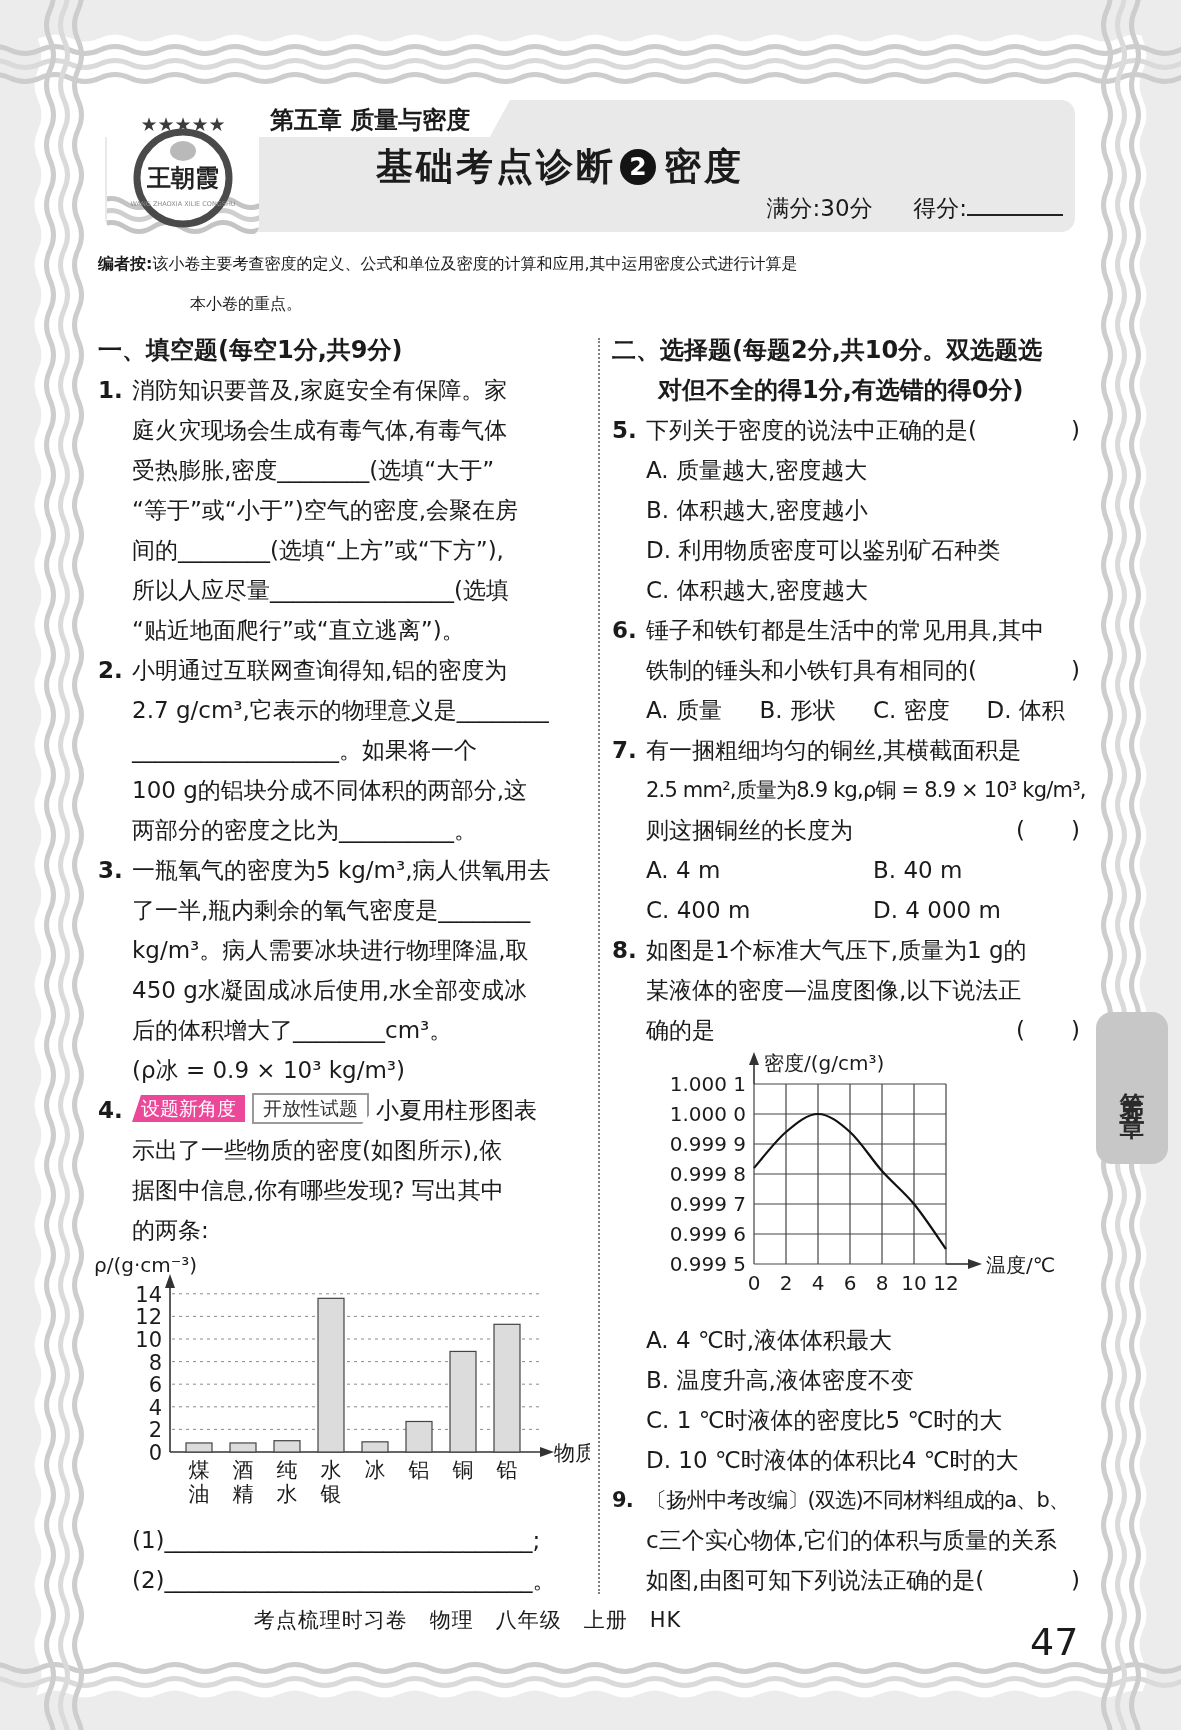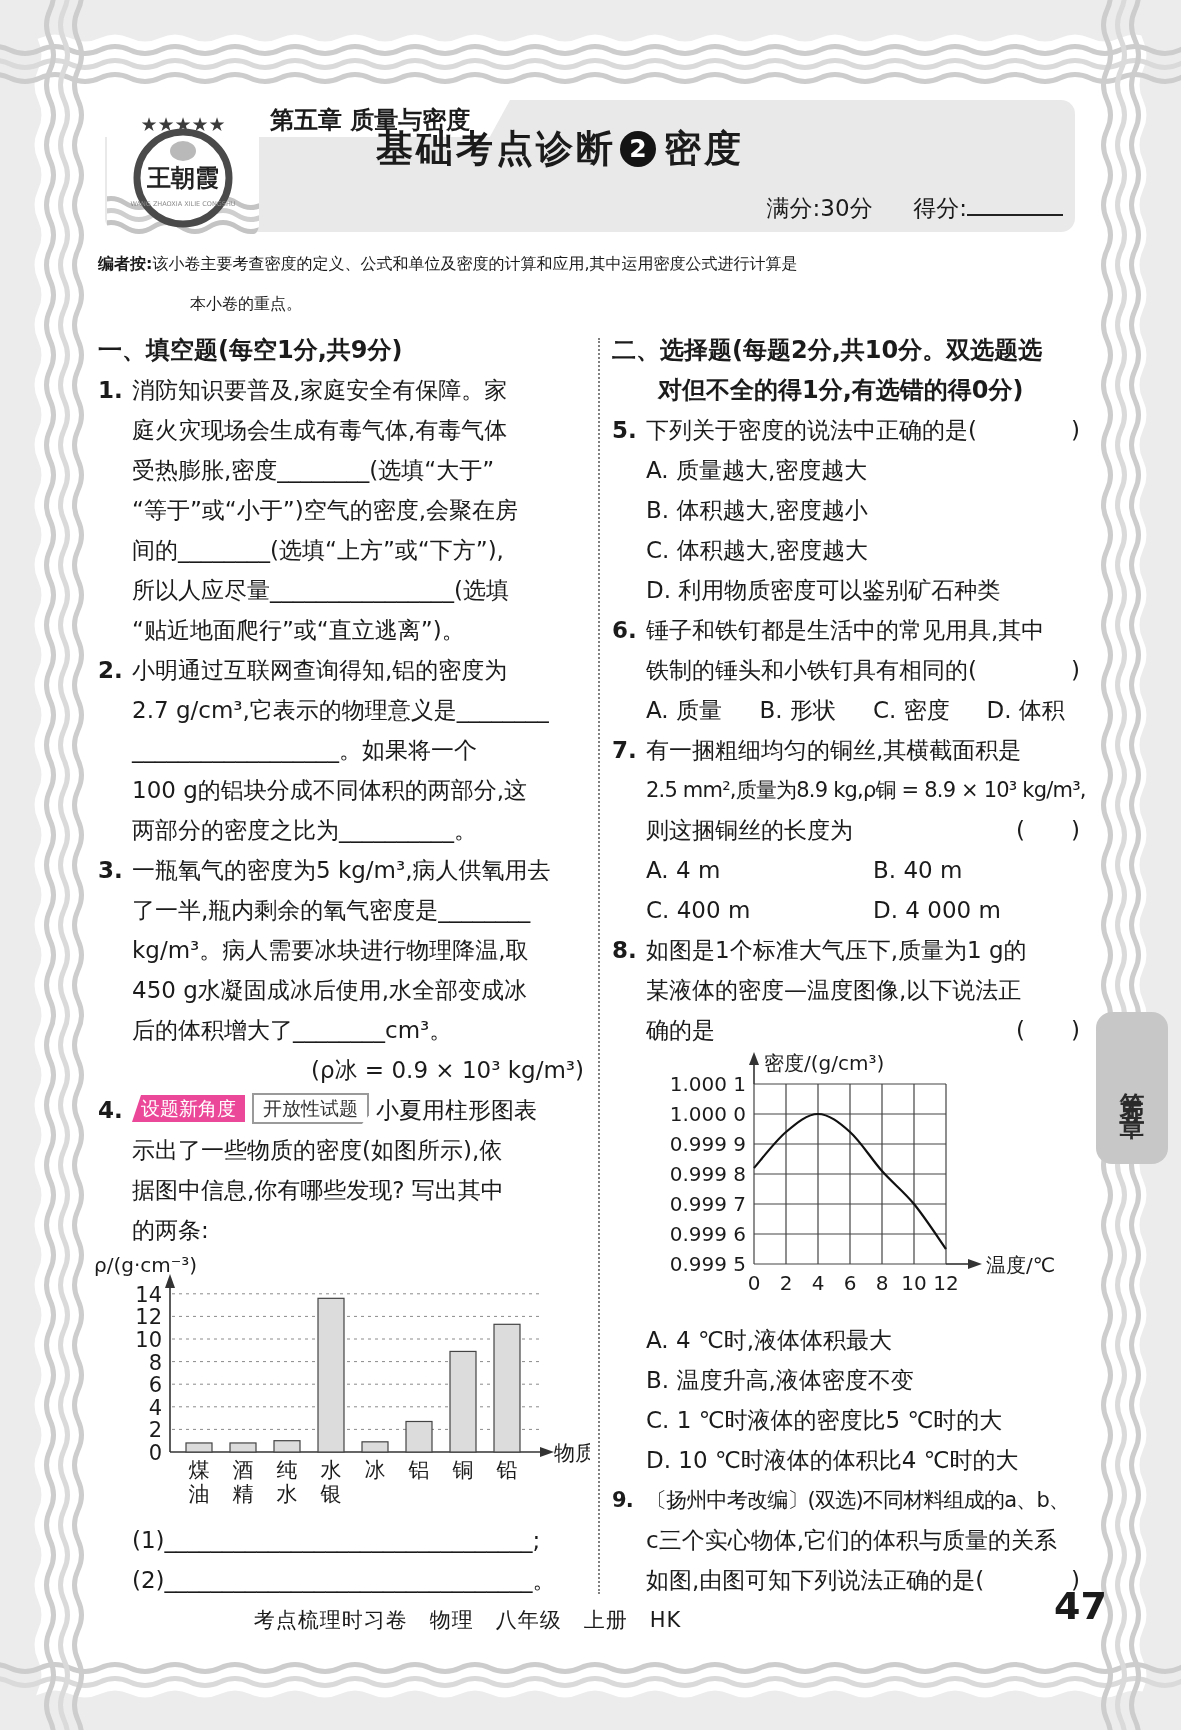--- a/index.html
+++ b/index.html
@@ -18,7 +18,7 @@
   .chapter{position:absolute;left:165px;top:4px;font-size:24px;font-weight:bold;white-space:nowrap;}
   .logo-box{position:absolute;left:2px;top:3px;width:152px;height:134px;background:#ffffff;
     border-radius:12px;overflow:hidden;}
-  .title-row{position:absolute;left:120px;right:180px;top:24px;text-align:center;
+  .title-row{position:absolute;left:120px;right:180px;top:42px;text-align:center;
     font-size:37px;font-weight:bold;letter-spacing:3px;white-space:nowrap;}
   .circle-num{display:inline-block;width:36px;height:36px;line-height:36px;border-radius:50%;
     background:#141414;color:#ffffff;font-size:25px;text-align:center;vertical-align:4px;

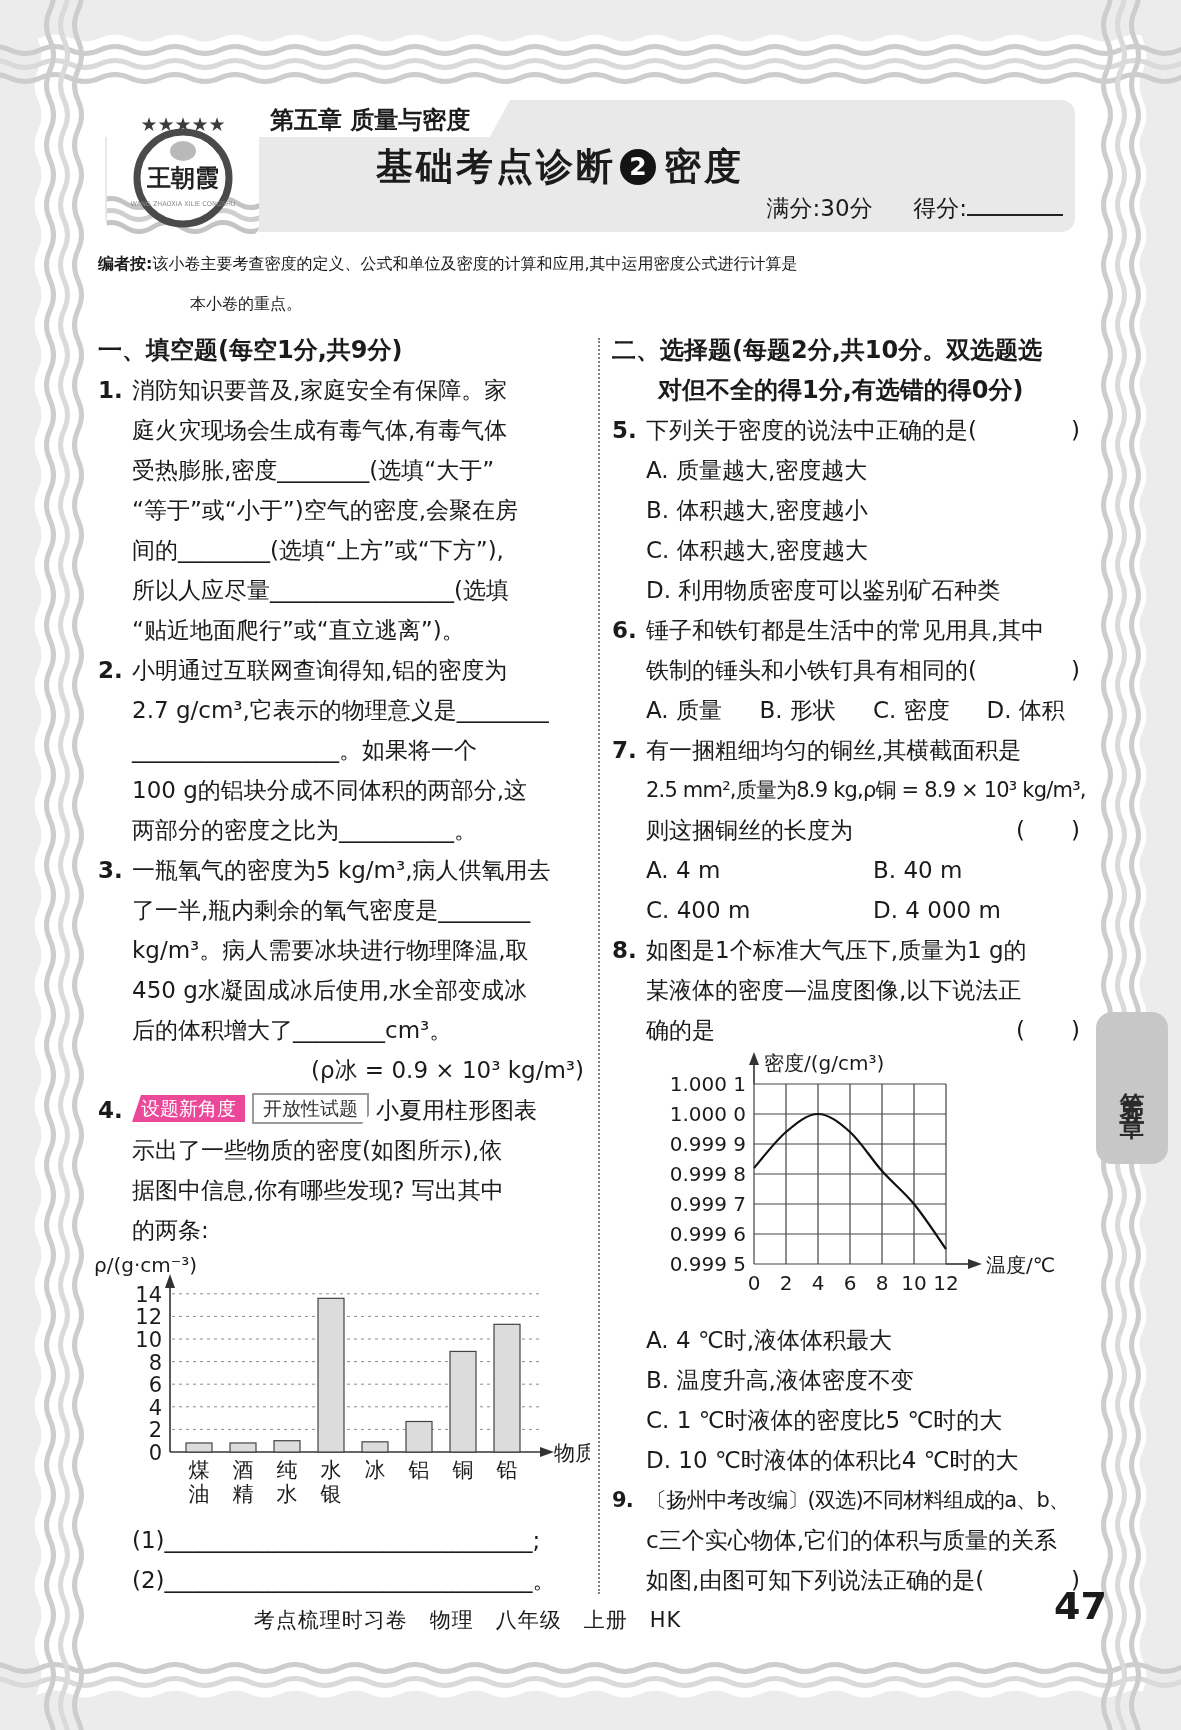--- a/index.html
+++ b/index.html
@@ -212,8 +212,8 @@
           <div class="q-line"><span class="q-num">5.</span><span>下列关于密度的说法中正确的是(</span><span class="tail">)</span></div>
           <div class="q-line"><span>A. 质量越大,密度越大</span></div>
           <div class="q-line"><span>B. 体积越大,密度越小</span></div>
+          <div class="q-line"><span>D. 利用物质密度可以鉴别矿石种类</span></div>
           <div class="q-line"><span>C. 体积越大,密度越大</span></div>
-          <div class="q-line"><span>D. 利用物质密度可以鉴别矿石种类</span></div>
         </div>
         <div class="question">
           <div class="q-line"><span class="q-num">6.</span><span>锤子和铁钉都是生活中的常见用具,其中</span></div>

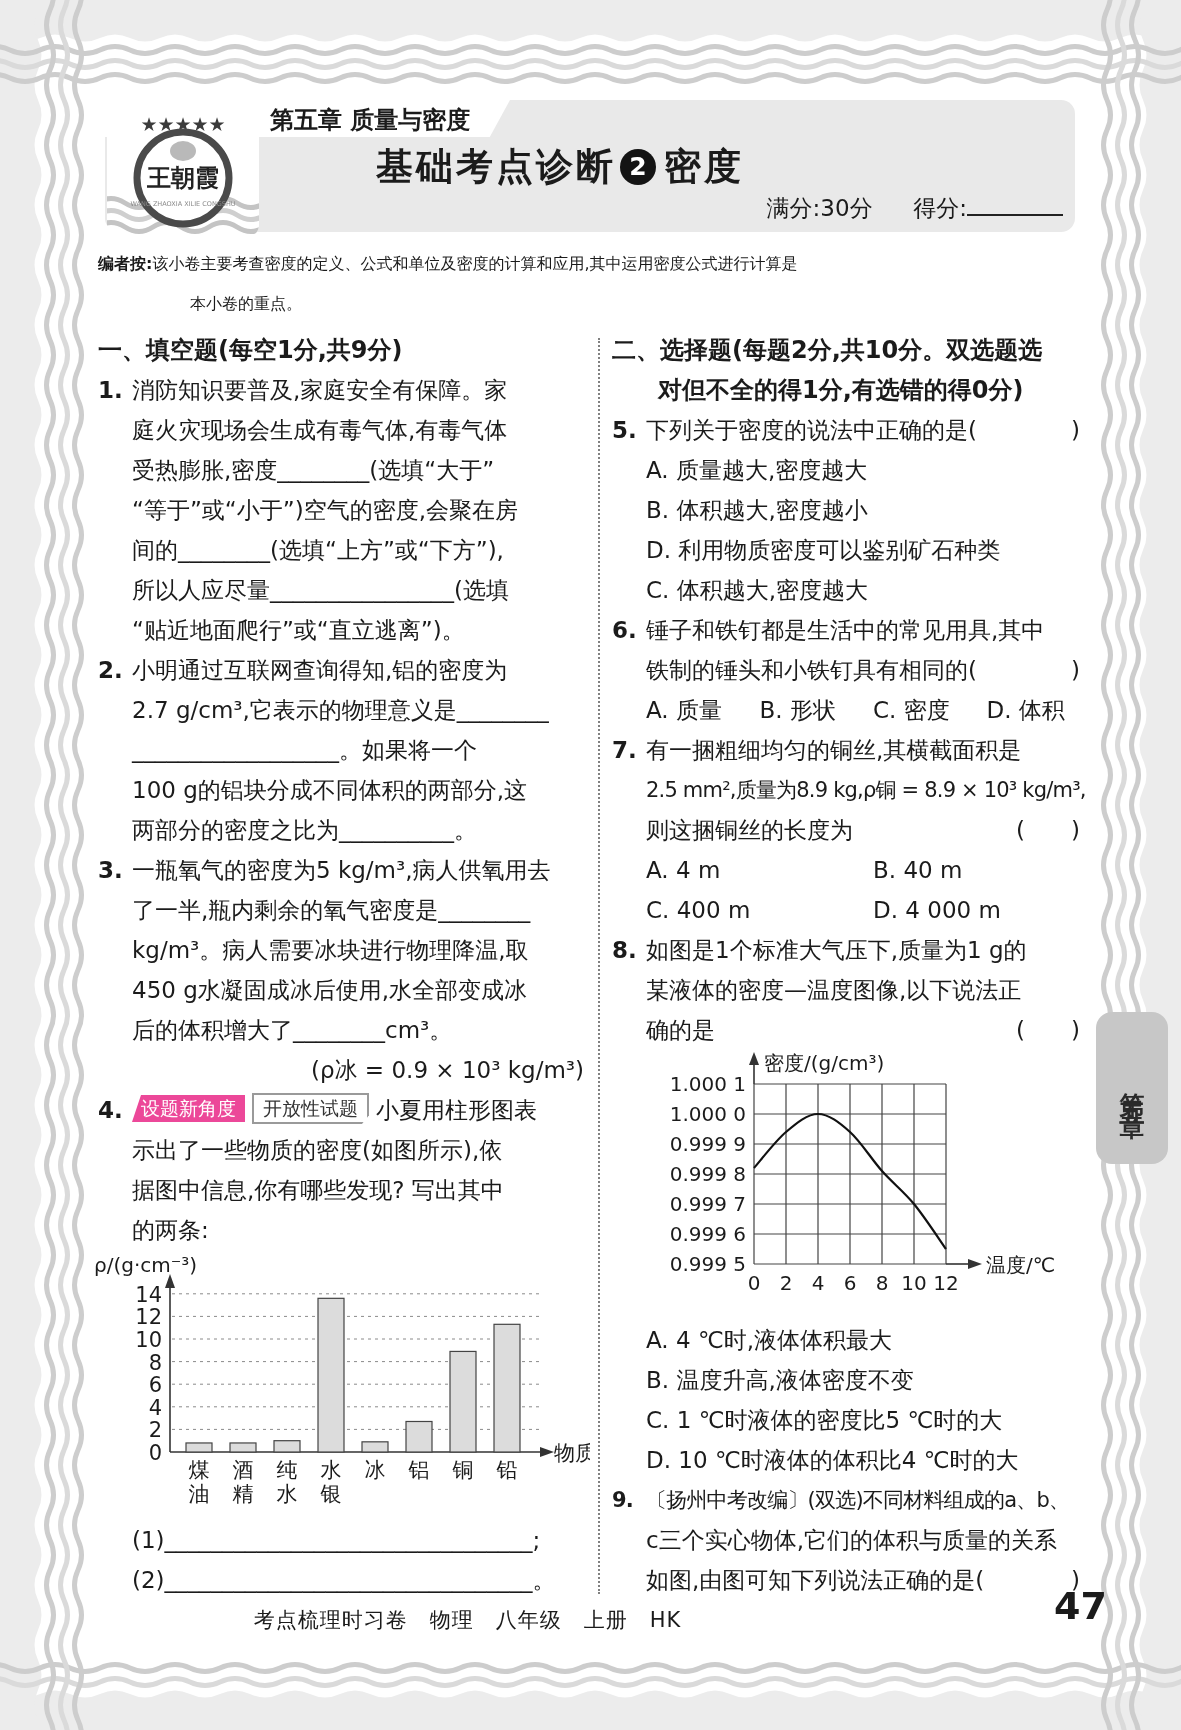--- a/index.html
+++ b/index.html
@@ -41,7 +41,7 @@
 
   .q-line{position:relative;padding-left:34px;font-size:23px;line-height:40px;white-space:nowrap;}
   .q-line.tight{font-size:21px;letter-spacing:-0.8px;}
-  .q-line.right{text-align:right;padding-right:4px;}
+  .q-line.right{padding-right:4px;}
   .q-num{position:absolute;left:0;top:0;font-weight:bold;}
   .q-line.cols{display:flex;gap:16px;}
   .q-line.cols .colitem{flex:1 1 0;}

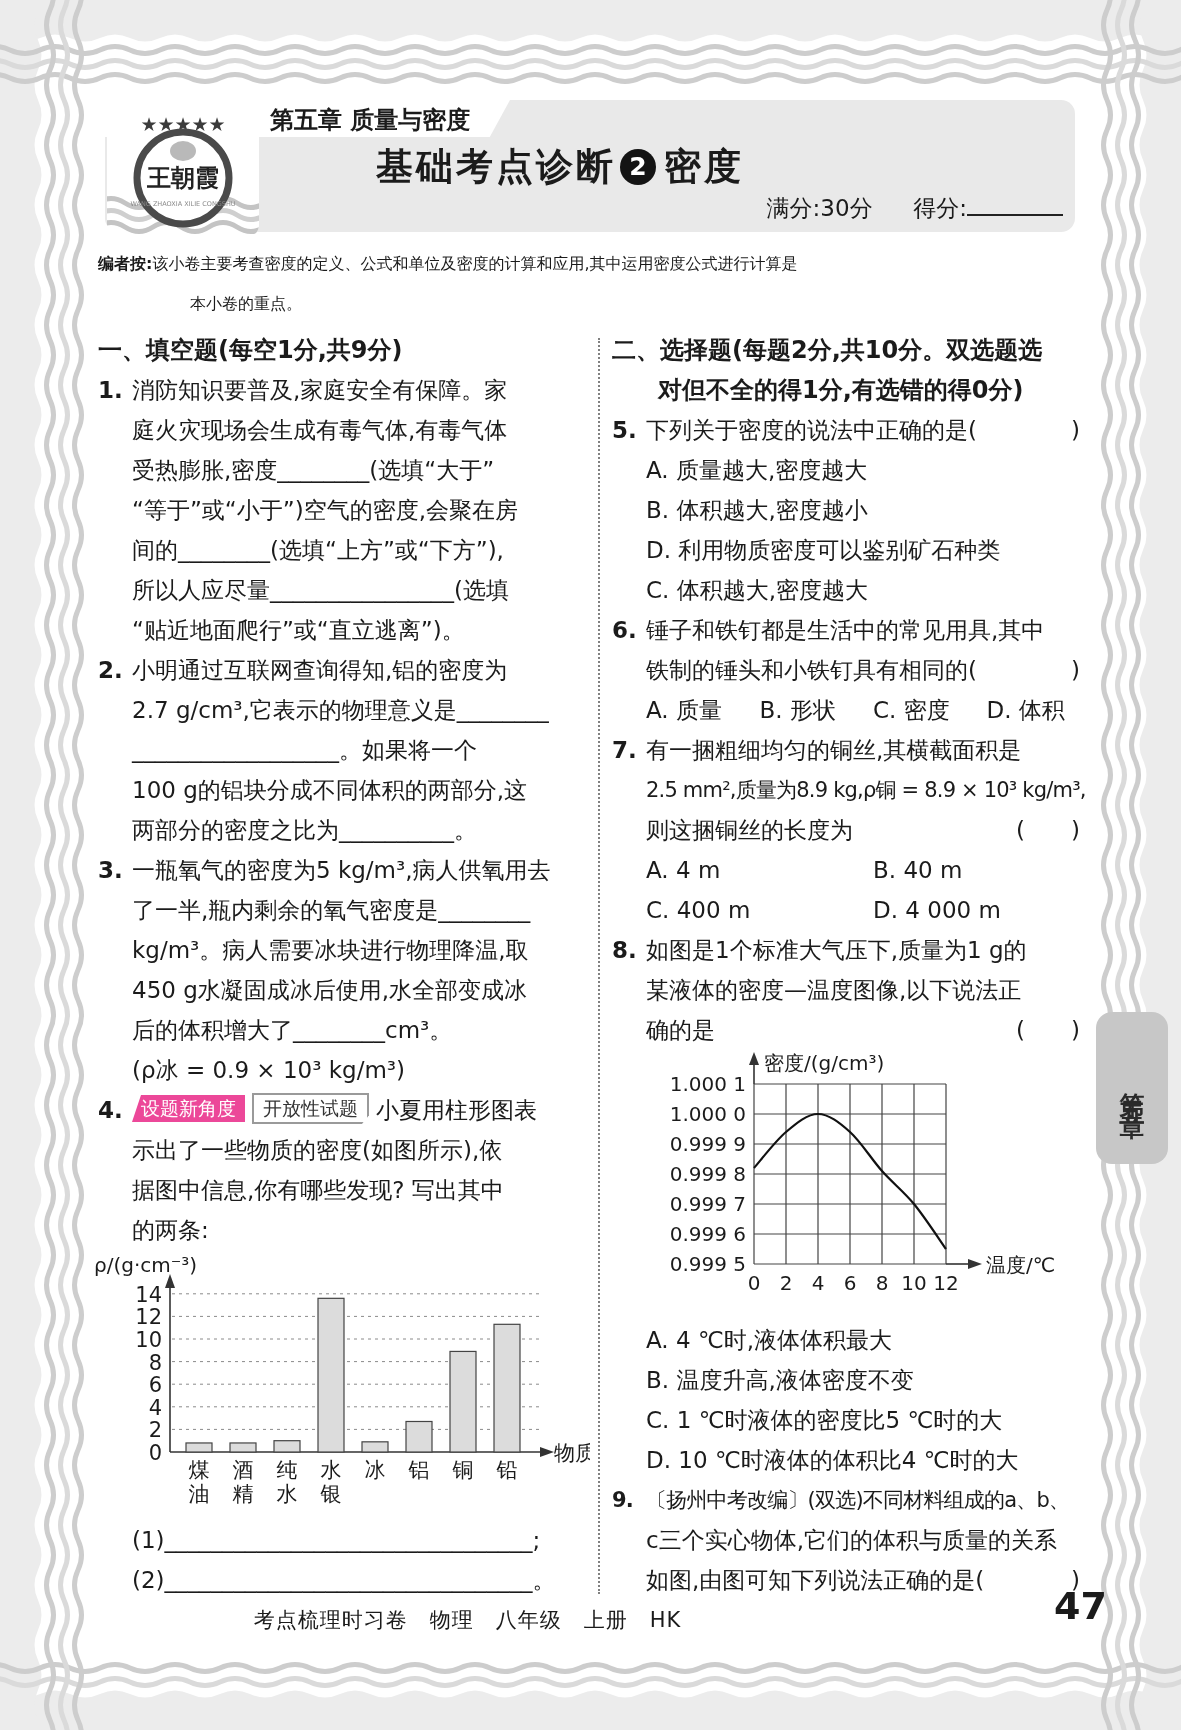--- a/index.html
+++ b/index.html
@@ -58,7 +58,7 @@
   
   .footer{position:absolute;left:0;width:935px;top:1606px;text-align:center;font-size:21px;
     letter-spacing:1px;white-space:nowrap;}
-  .page-num{position:absolute;left:1030px;top:1584px;font-size:38px;font-weight:bold;margin-left:24px;}
+  .page-num{position:absolute;left:1030px;top:1620px;font-size:38px;font-weight:normal;}
   .side-tab{position:absolute;left:1096px;top:1012px;width:72px;height:152px;background:#c7c7c7;
     border-radius:16px;z-index:2;display:flex;align-items:center;justify-content:center;}
   .side-tab span{writing-mode:vertical-rl;font-size:25px;font-weight:bold;letter-spacing:10px;color:#2a2a2a;}

